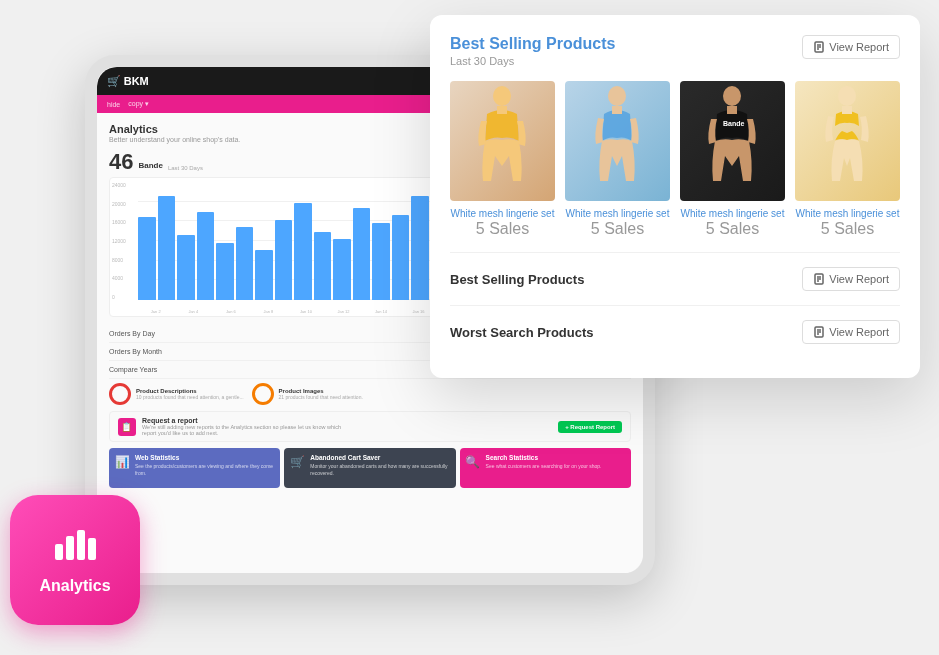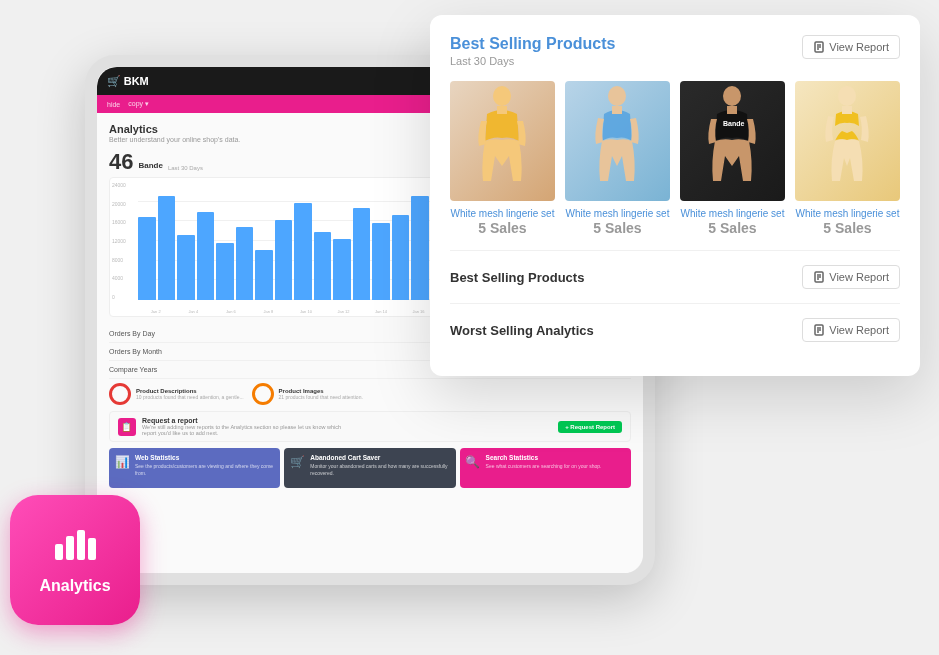--- a/index.html
+++ b/index.html
@@ -389,9 +389,8 @@
       margin-bottom: 0;
     }
     .product-sales {
-      font-size: 14px;
+      font-size: 16px;
       color: #999;
-      font-weight: bold;
     }
 
     

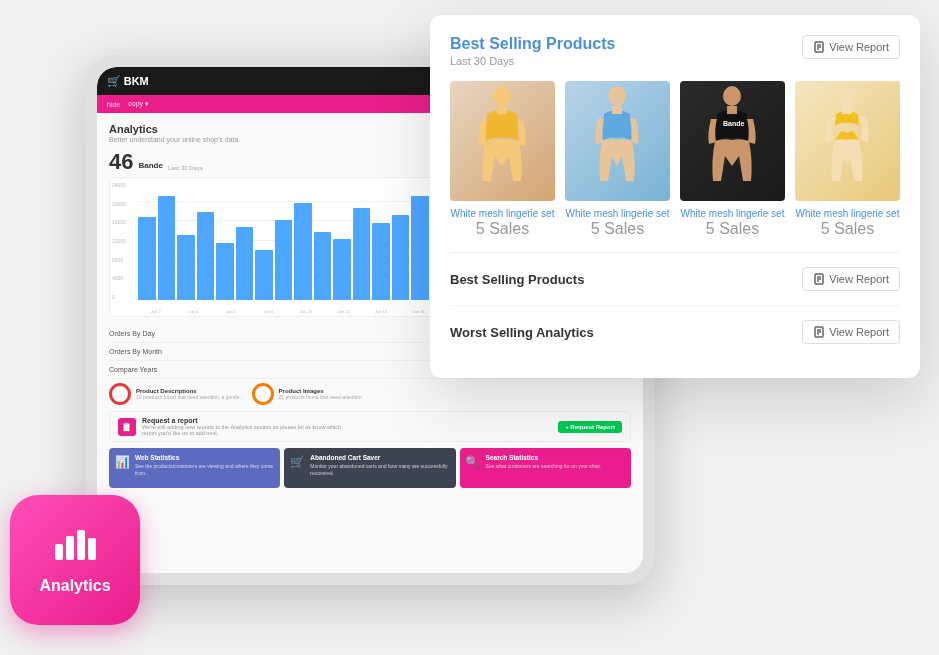--- a/index.html
+++ b/index.html
@@ -731,7 +731,7 @@
   </div>
 
   <div class="popup-divider-row">
-    <span class="popup-row-title">Worst Selling Analytics</span>
+    <span class="popup-row-title">Worst Search Products</span>
     <button class="view-report-btn">
       <svg viewBox="0 0 12 12" fill="none" stroke="#666" stroke-width="1.5">
         <rect x="2" y="1" width="8" height="10" rx="1"></rect>

